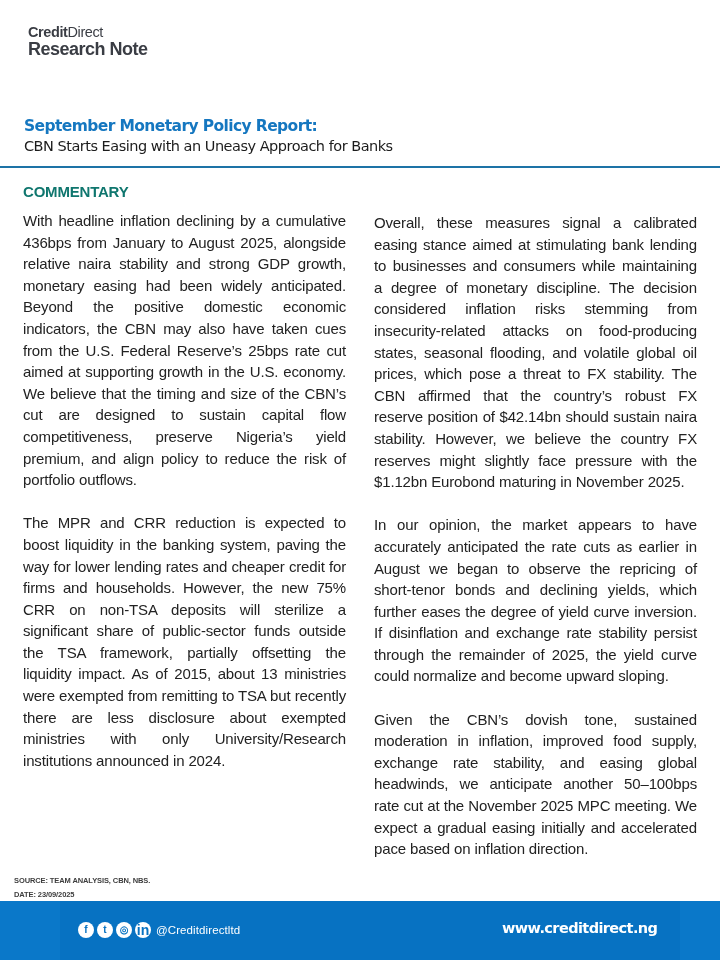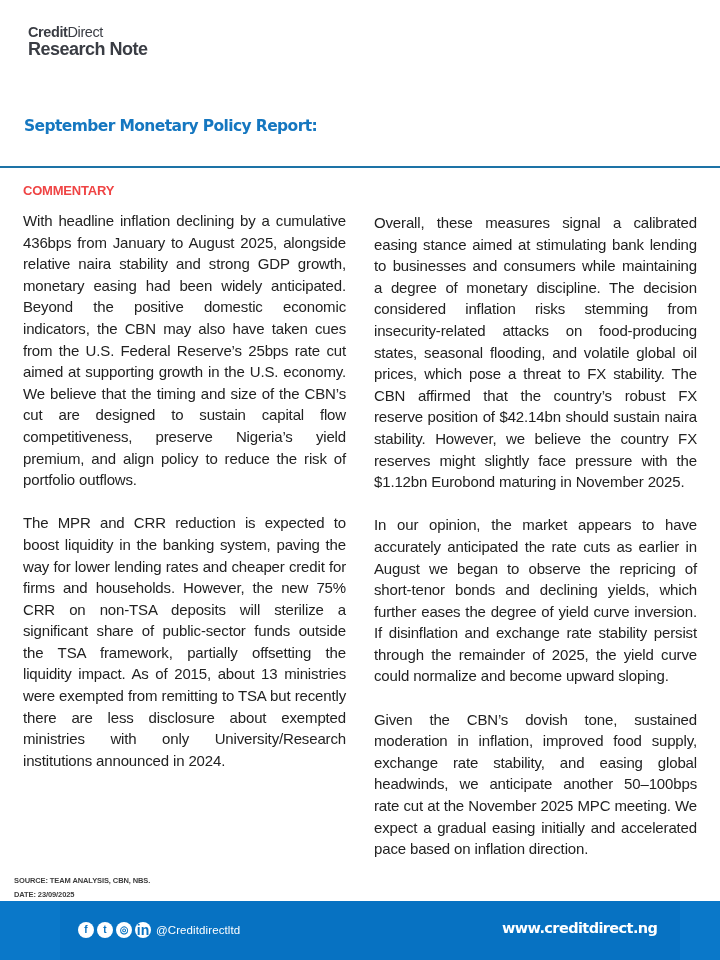--- a/index.html
+++ b/index.html
@@ -48,6 +48,7 @@
 
 <div class="title-block">
   <div class="title-main">September Monetary Policy Report:</div>
+  <div class="title-sub">CBN Starts Easing with an Uneasy Approach for Banks</div>
 </div>
 
 <div class="rule"></div>

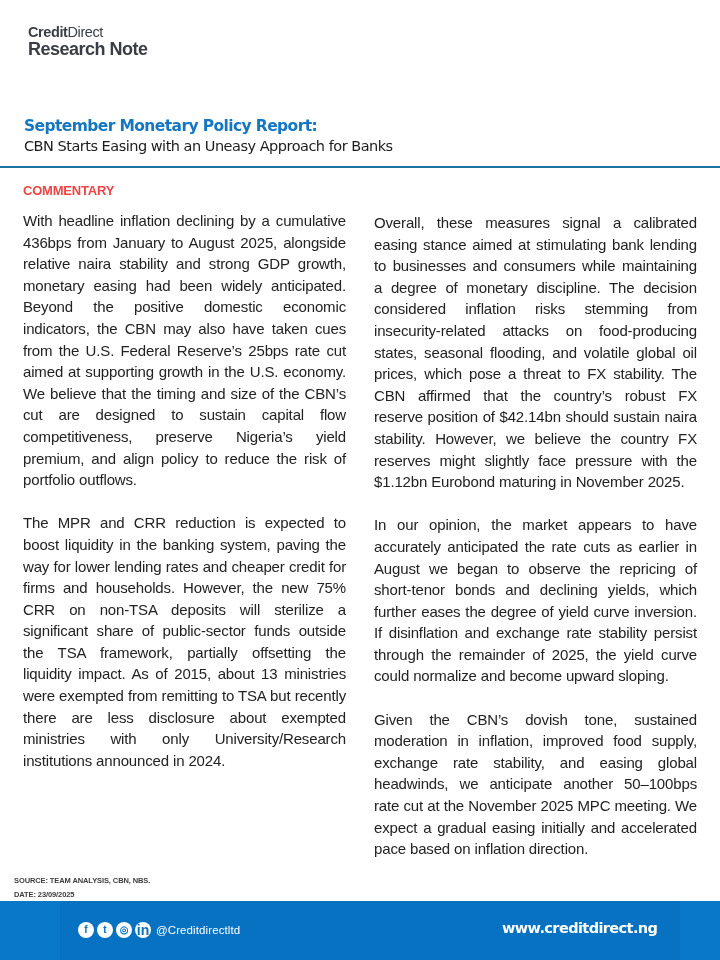--- a/index.html
+++ b/index.html
@@ -18,7 +18,7 @@
 
   .rule { position: absolute; left: 0; top: 166px; width: 720px; height: 2px; background: #1d73a6; }
 
-  .section-title { position: absolute; left: 23px; top: 183px; font-family: "Liberation Sans", sans-serif; font-weight: 700; font-size: 13px; color: #ef4444; letter-spacing: -0.2px; }
+  .section-title { position: absolute; left: 23px; top: 183px; font-family: "Liberation Sans", sans-serif; font-weight: 700; font-size: 15px; color: #0f766e; letter-spacing: -0.2px; }
 
   .col { position: absolute; top: 210px; width: 323px; font-family: Liberation Sans, sans-serif; font-size: 15px; line-height: 21.6px; color: #222; text-align: justify; letter-spacing: -0.15px; }
   .col.left { left: 23px; }

